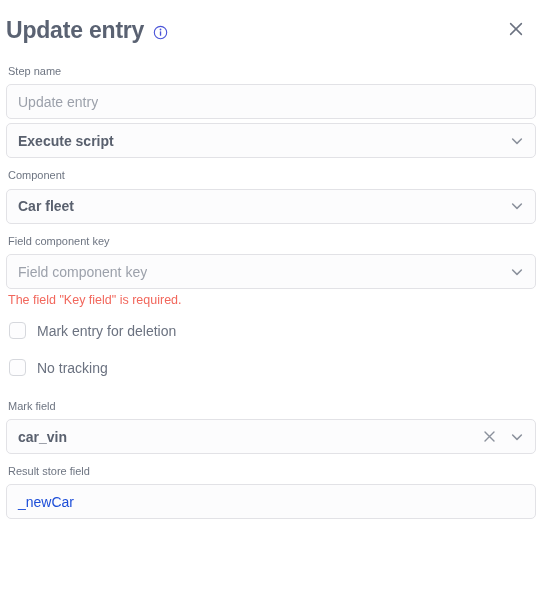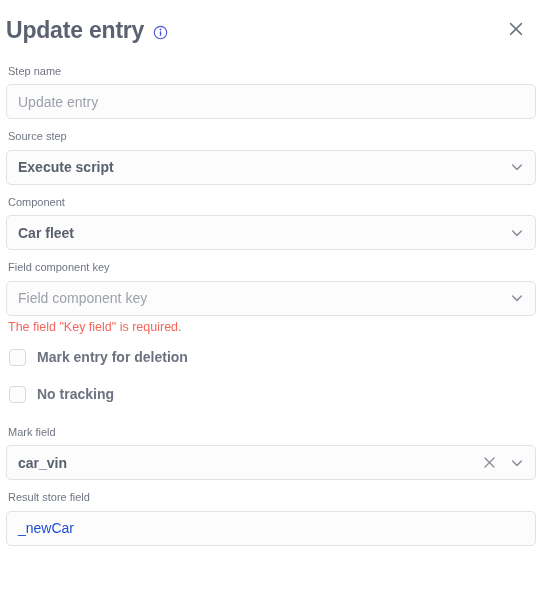--- a/index.html
+++ b/index.html
@@ -189,7 +189,6 @@
   </div>
 
   <div class="field">
-    <div class="field-label">Source step</div>
     <div class="control">
       <span class="control-text value">Execute script</span>
       <span class="chevron">

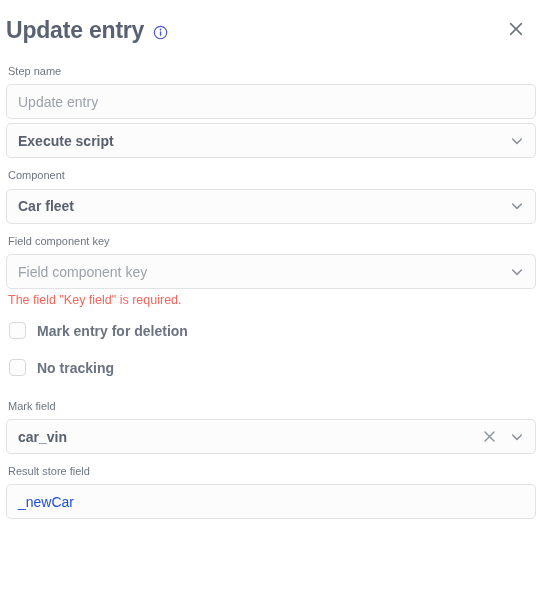--- a/index.html
+++ b/index.html
@@ -137,7 +137,6 @@
     height: 26px;
     margin-top: 8px;
     cursor: pointer;
-    font-weight: bold;
   }
   .checkbox-row.second { margin-top: 11px; }
 

